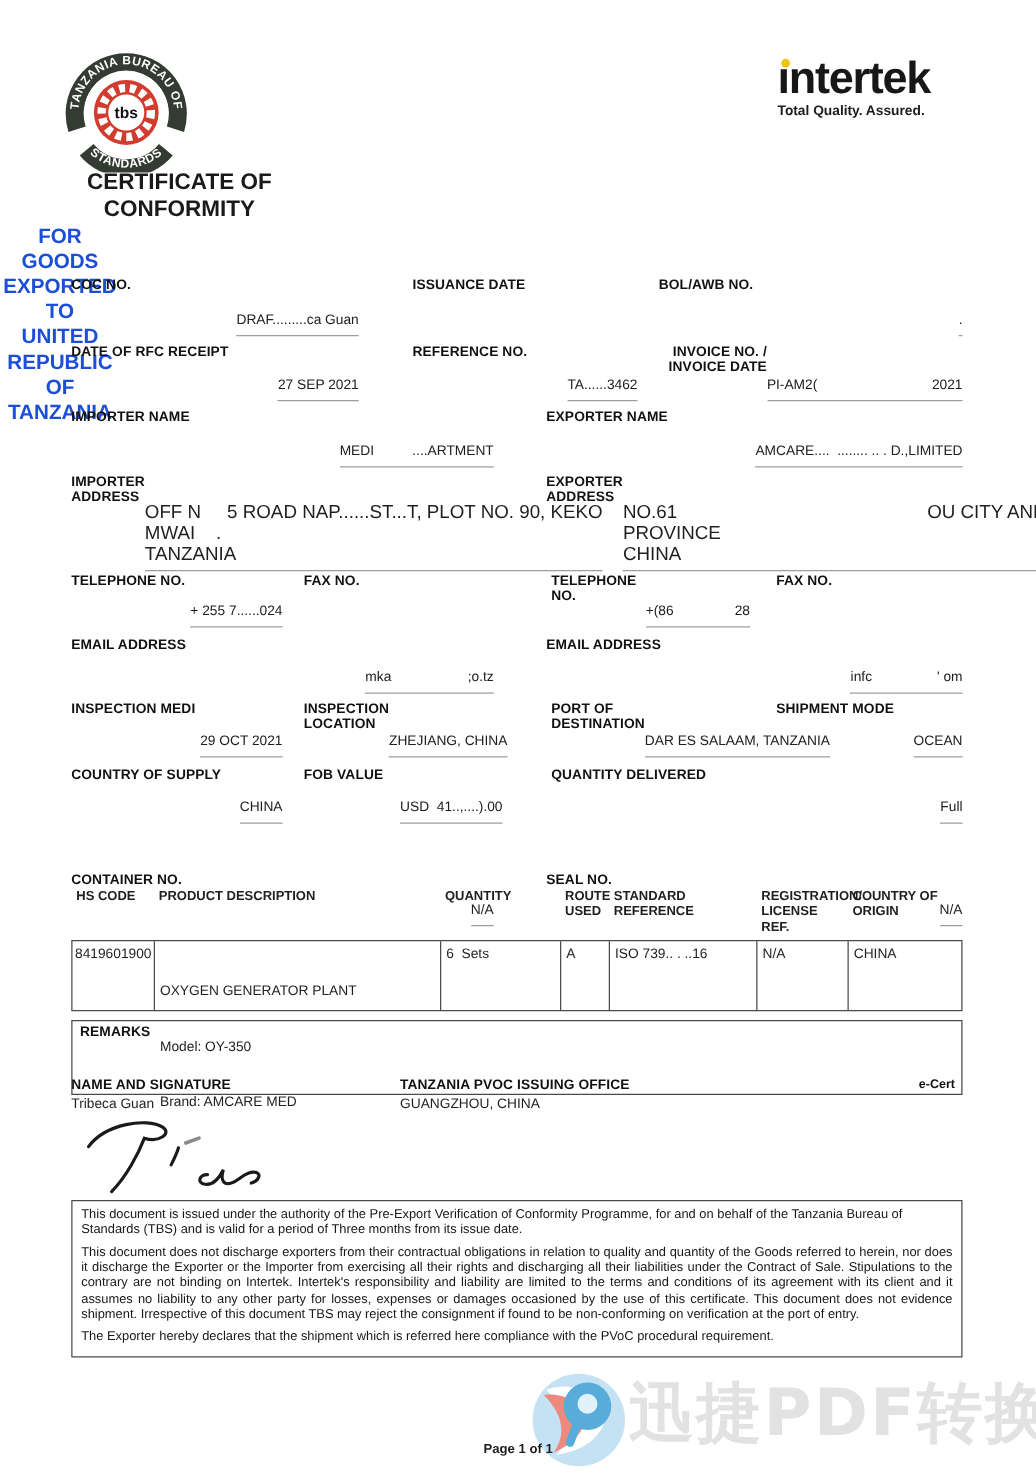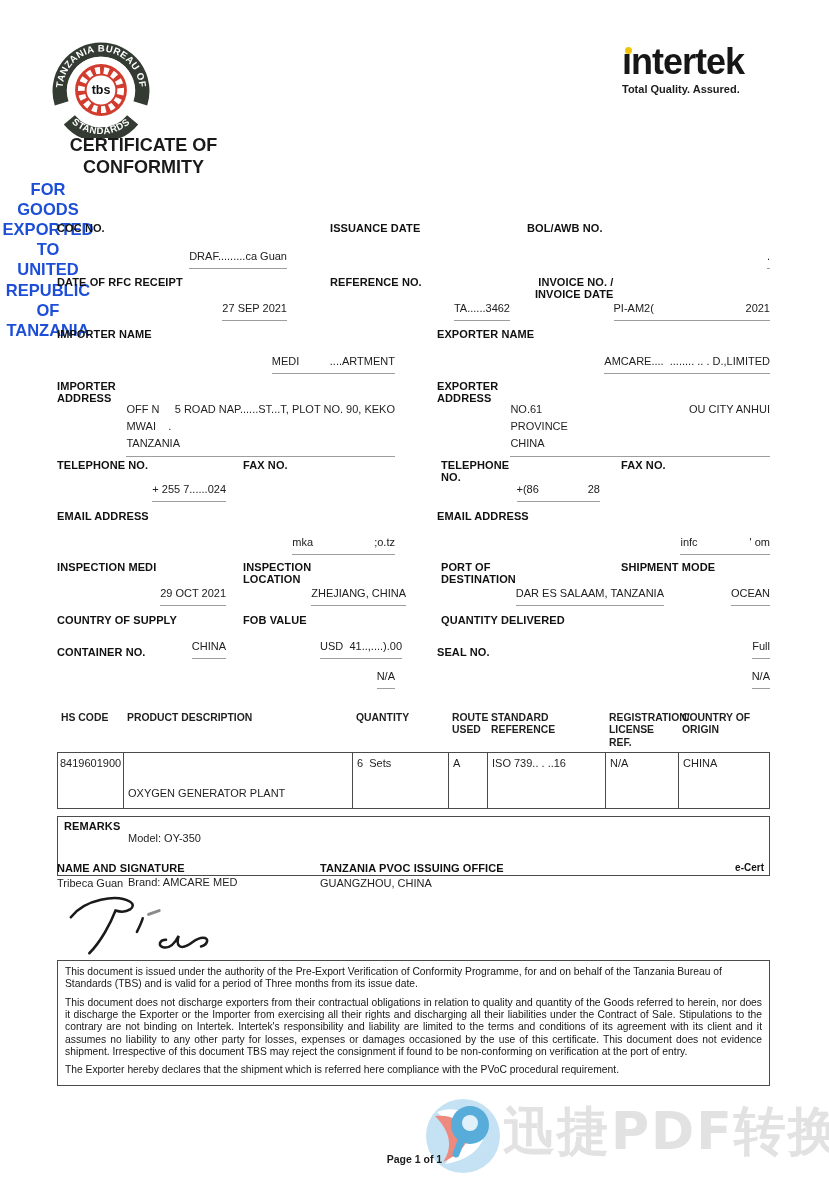--- a/index.html
+++ b/index.html
@@ -21,7 +21,7 @@
   .val{font-size:11px;color:#202020;white-space:pre;border-bottom:1.5px solid #9d9d9d;
        padding:3px 0 3px;min-height:15px;margin-top:auto;}
   .val-lines{border-bottom:1.5px solid #9d9d9d;padding:2px 0 4px;margin-top:auto;}
-  .val-lines div{font-size:11px;white-space:pre;line-height:17px;}
+  .val-lines div{font-size:15px;white-space:pre;line-height:17px;}
   .ca{width:273px;padding-right:43px}.cb{width:197px;padding-right:17px}.cc{width:243px}
   .cl{width:380px;padding-right:42px}.cr{width:333px}
   .d1{width:186px;padding-right:17px}.d2{width:198px;padding-right:39px}

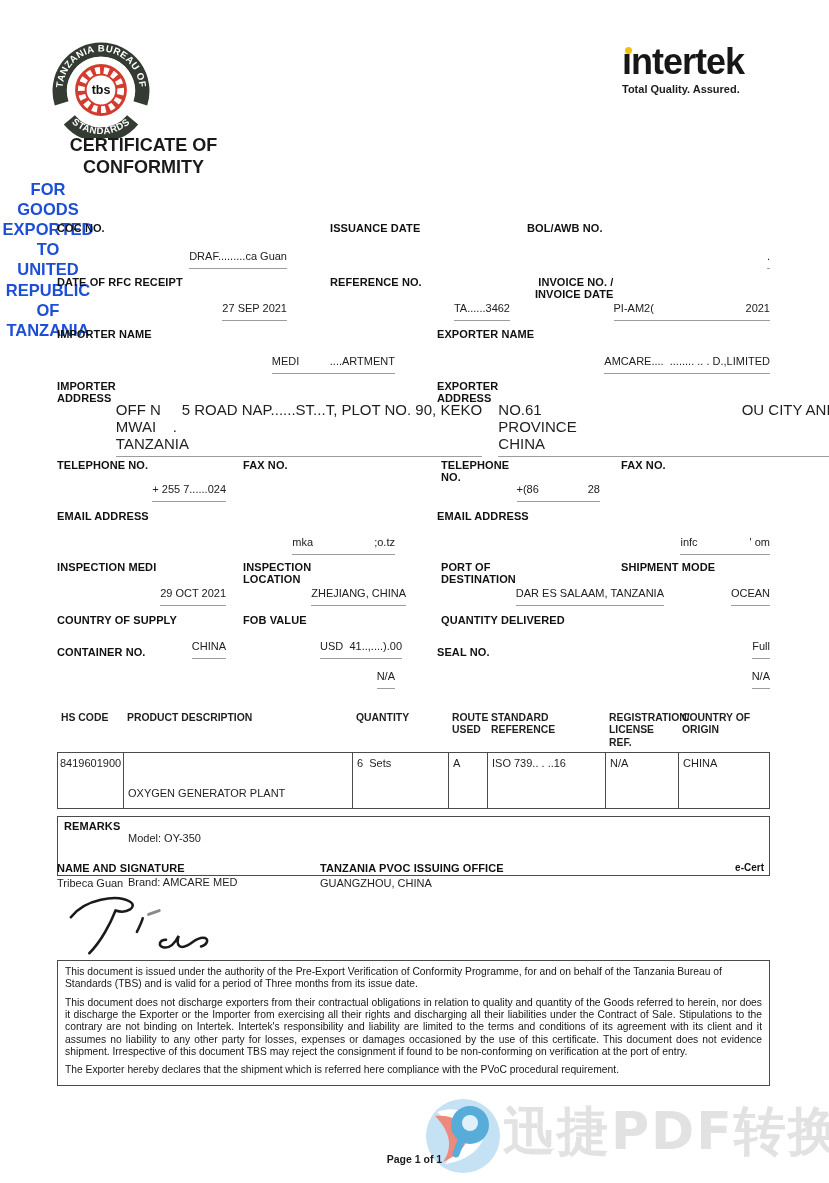--- a/index.html
+++ b/index.html
@@ -225,7 +225,7 @@
     </div>
   </div>
 
-  <div class="form-row" style="top:646px;height:43px;">
+  <div class="form-row" style="top:698px;height:43px;">
     <div class="cell cl">
       <div class="lbl">CONTAINER NO.</div>
       <div class="val">N/A</div>

